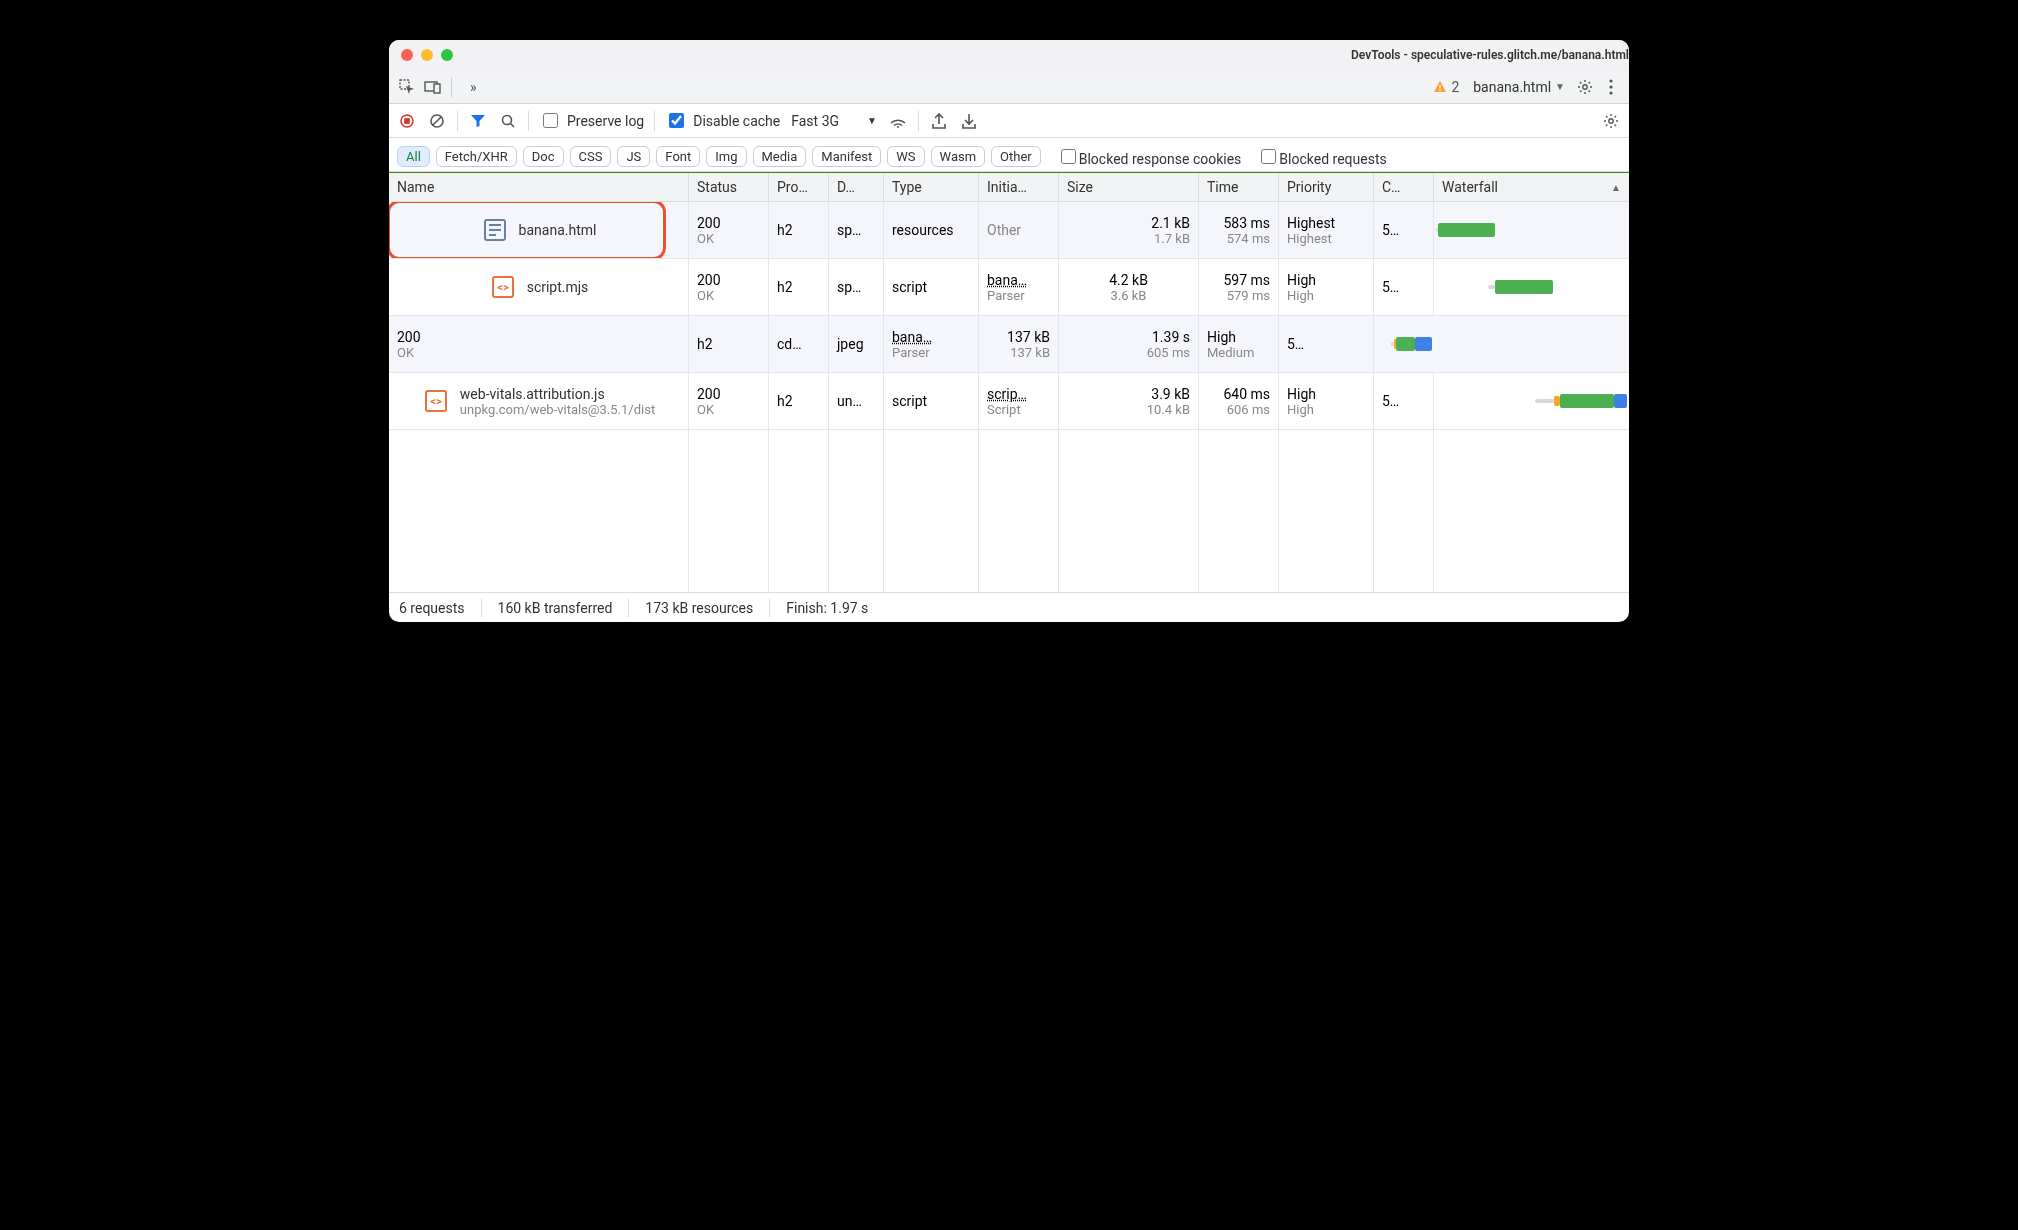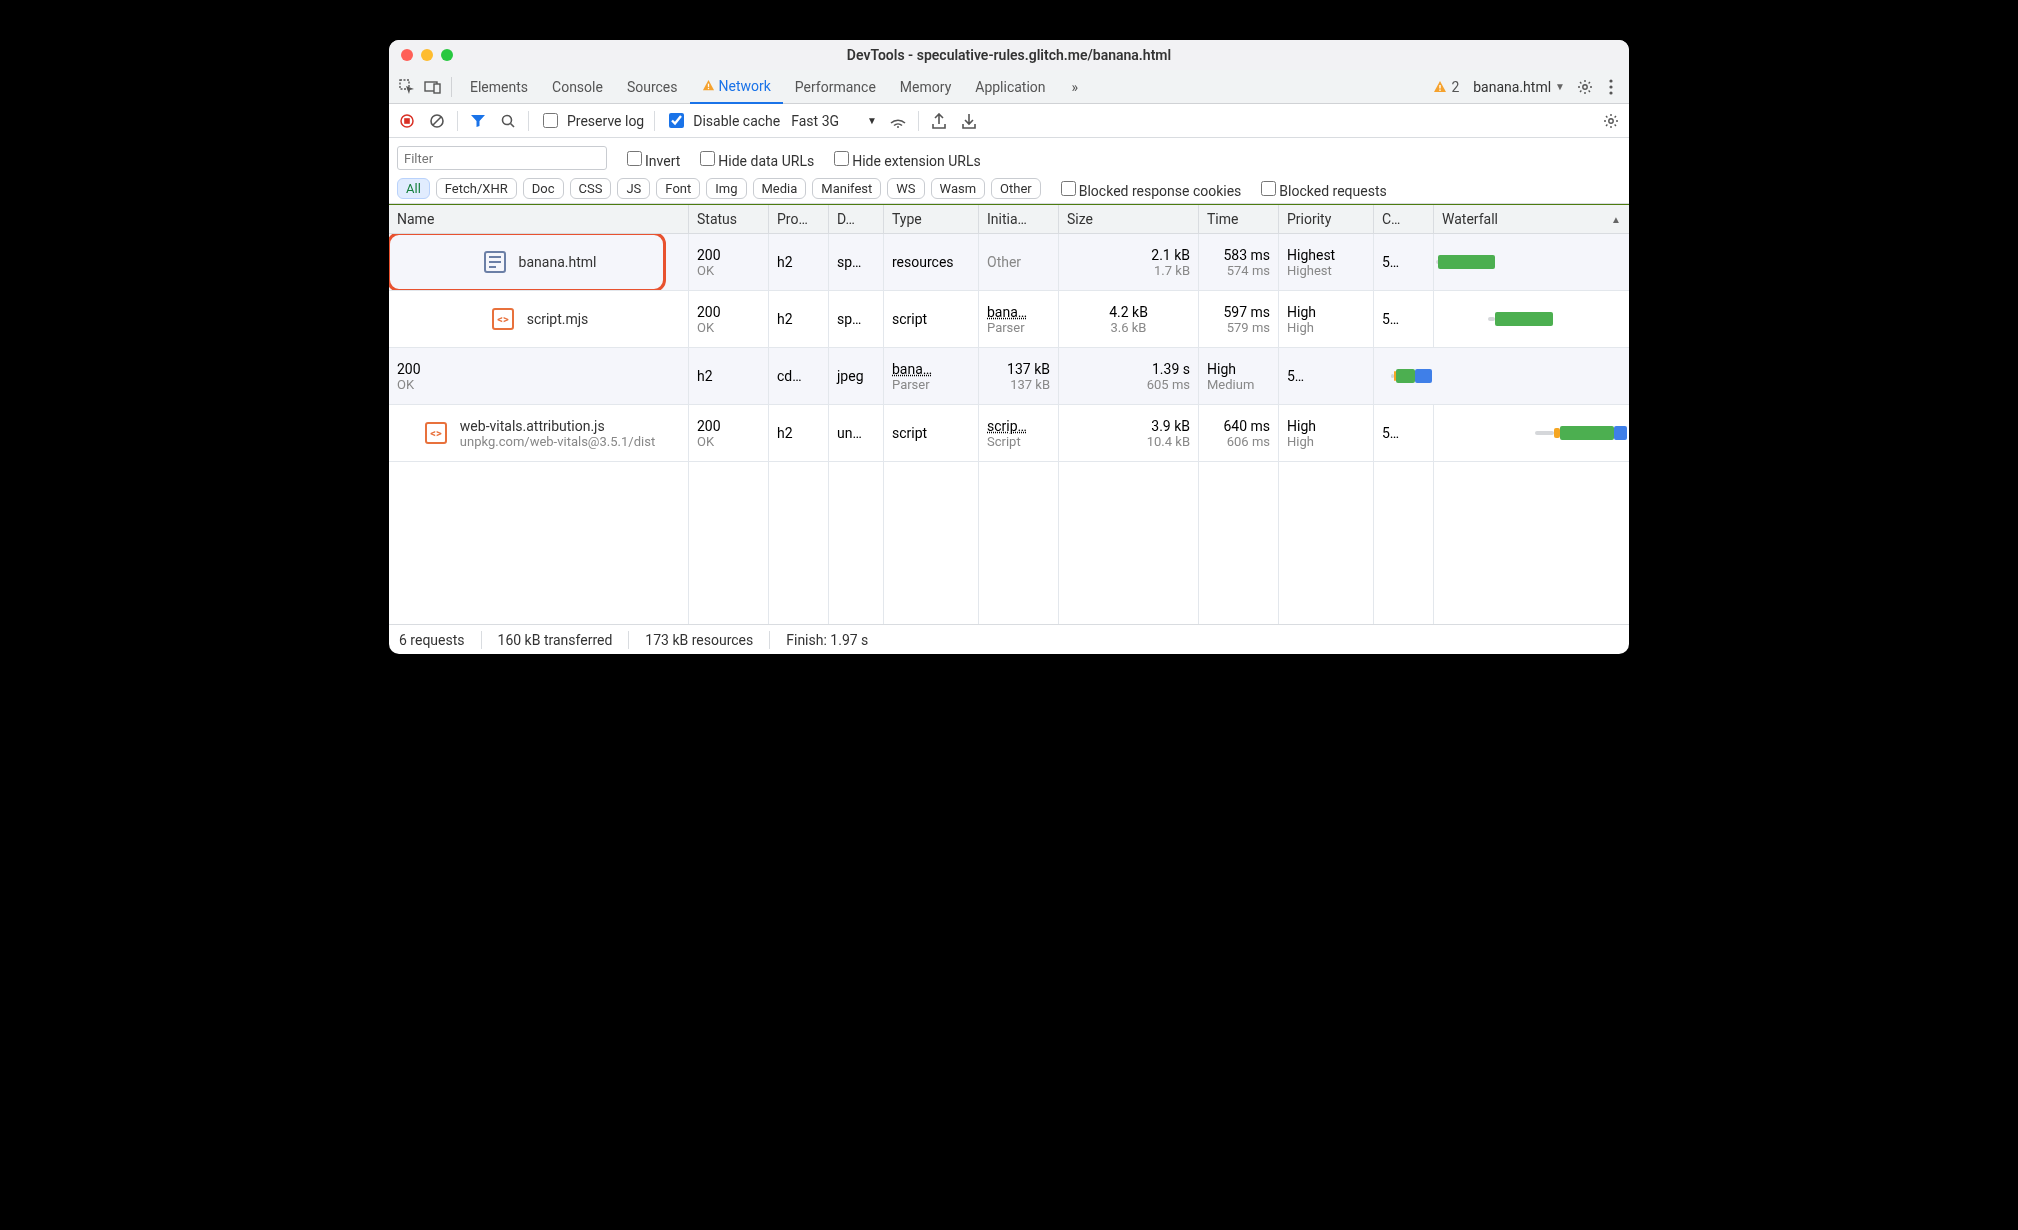--- a/index.html
+++ b/index.html
@@ -9,7 +9,7 @@
   .traffic { display: flex; gap: 8px; margin-left: 12px; }
   .dot { width: 12px; height: 12px; border-radius: 50%; }
   .dot.red { background: #ff5f57; } .dot.yellow { background: #febc2e; } .dot.green { background: #28c840; }
-  .title { position: absolute; left: 0; right: 0; text-align: center; font-weight: 600; font-size: 14px; color: #333; pointer-events:none;}
+  .title { position: absolute; left: 0; right: 0; text-align: right; font-weight: 600; font-size: 12px; color: #333; pointer-events:none;}
   .tabs { height: 34px; background: #f1f3f4; border-bottom: 1px solid #d0d2d5; display: flex; align-items: center; padding: 0 6px; gap: 2px; font-size: 14px; color: #555; }
   .tabs .ico { width: 24px; height: 24px; display:flex; align-items:center; justify-content:center; color:#555; cursor:pointer;}
   .tabs .tab { padding: 0 12px; height: 34px; display:flex; align-items:center; cursor:pointer; gap:4px;}

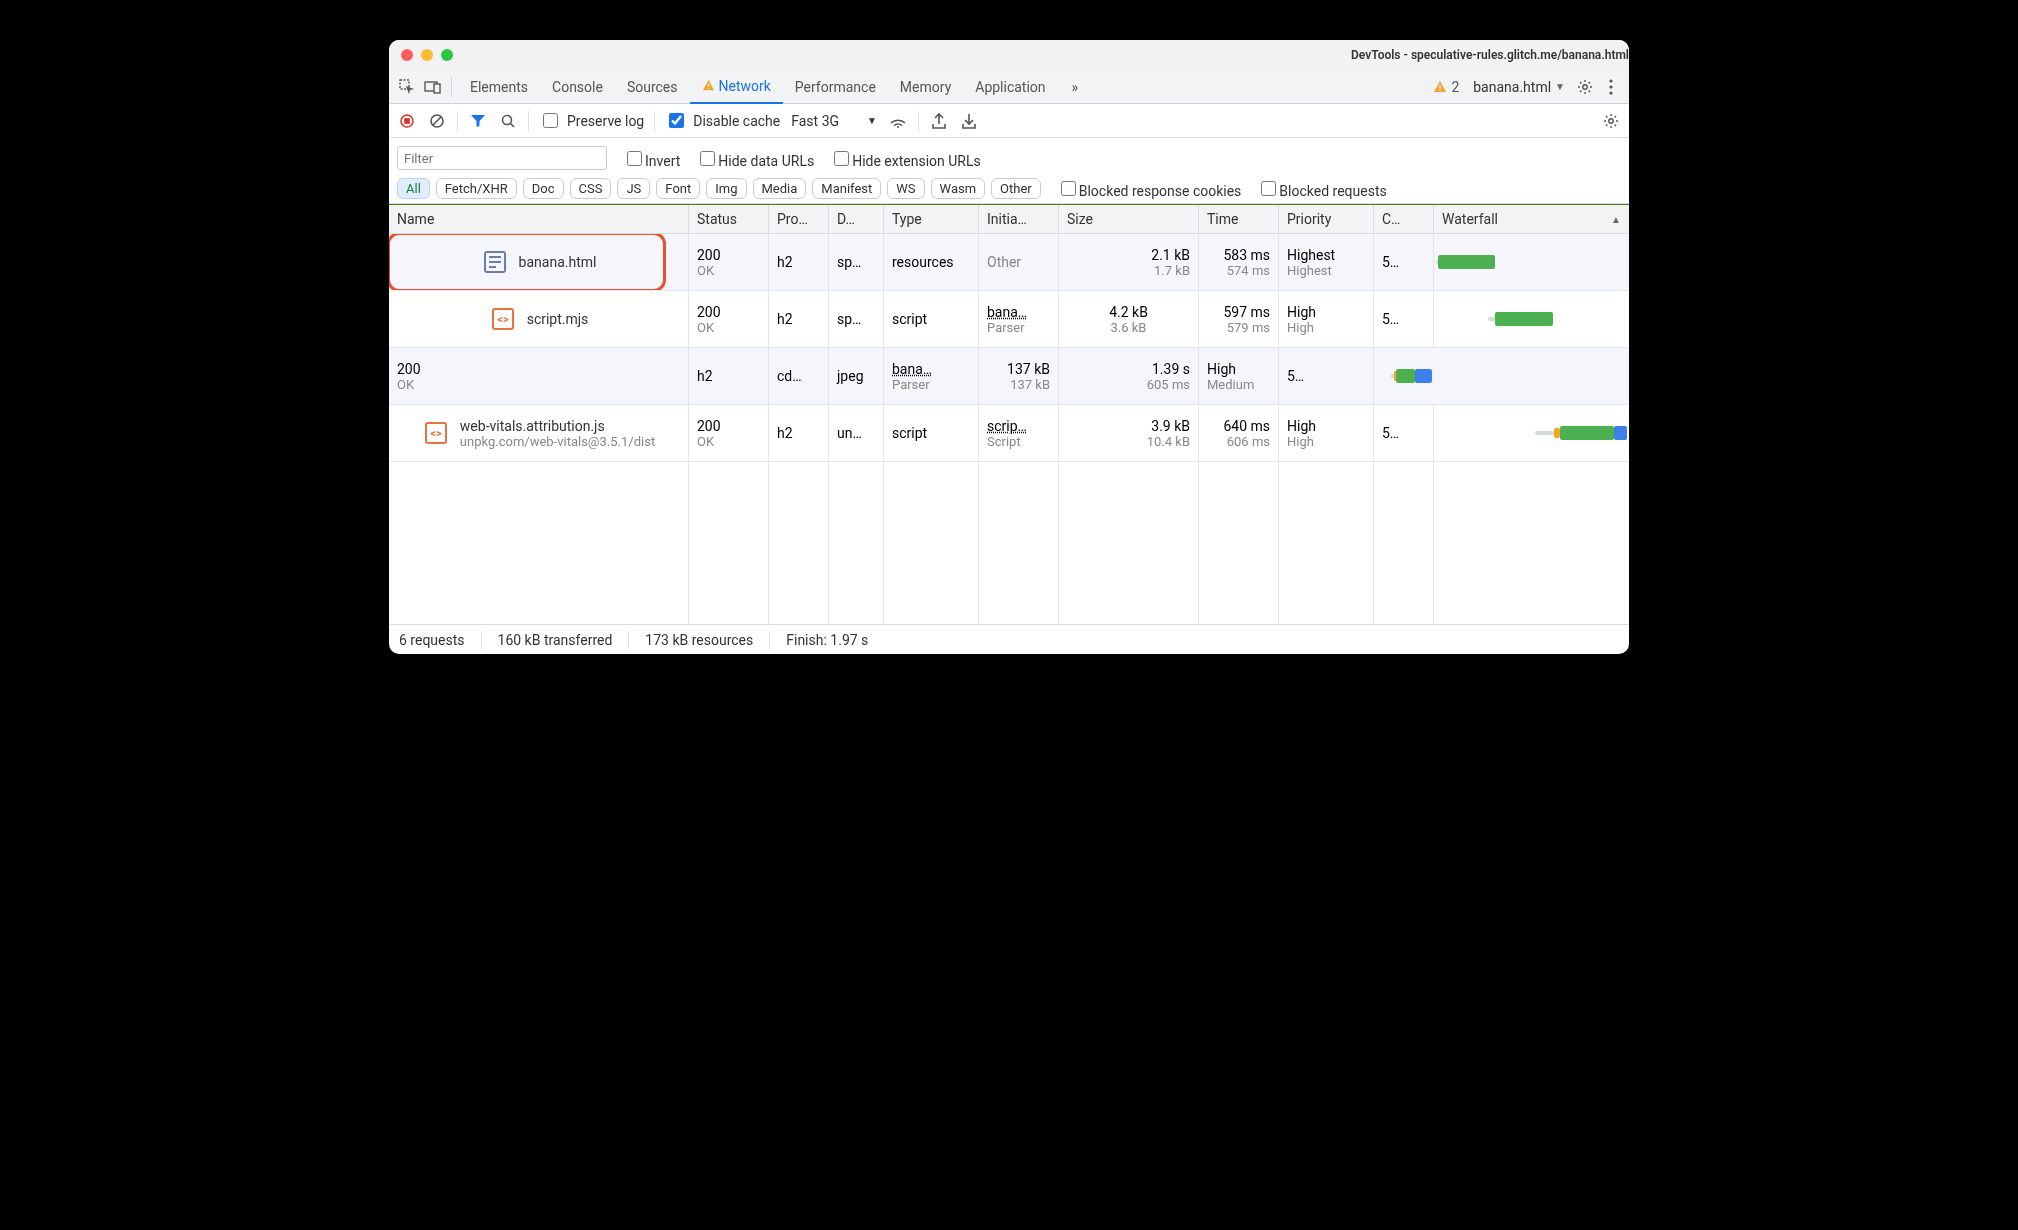--- a/index.html
+++ b/index.html
@@ -87,22 +87,6 @@
       </svg>
     </div>
     <div style="width:1px;height:20px;background:#d0d2d5;margin:0 4px;"></div>
-    <div id="tab-container" style="display:flex;">
-        <div class="tab">Elements</div>
-        <div class="tab">Console</div>
-        <div class="tab">Sources</div>
-        <div class="tab active">
-          <svg width="13" height="13" viewBox="0 0 14 14">
-            <path d="M7 1 L13 12 H1 Z" fill="#f5a22e"></path>
-            <rect x="6.3" y="5" width="1.4" height="3.5" fill="#fff"></rect>
-            <rect x="6.3" y="9.5" width="1.4" height="1.4" fill="#fff"></rect>
-          </svg>
-          <span>Network</span>
-        </div>
-        <div class="tab">Performance</div>
-        <div class="tab">Memory</div>
-        <div class="tab">Application</div>
-      </div>
     <div class="tab">
         <span>»</span>
       </div>

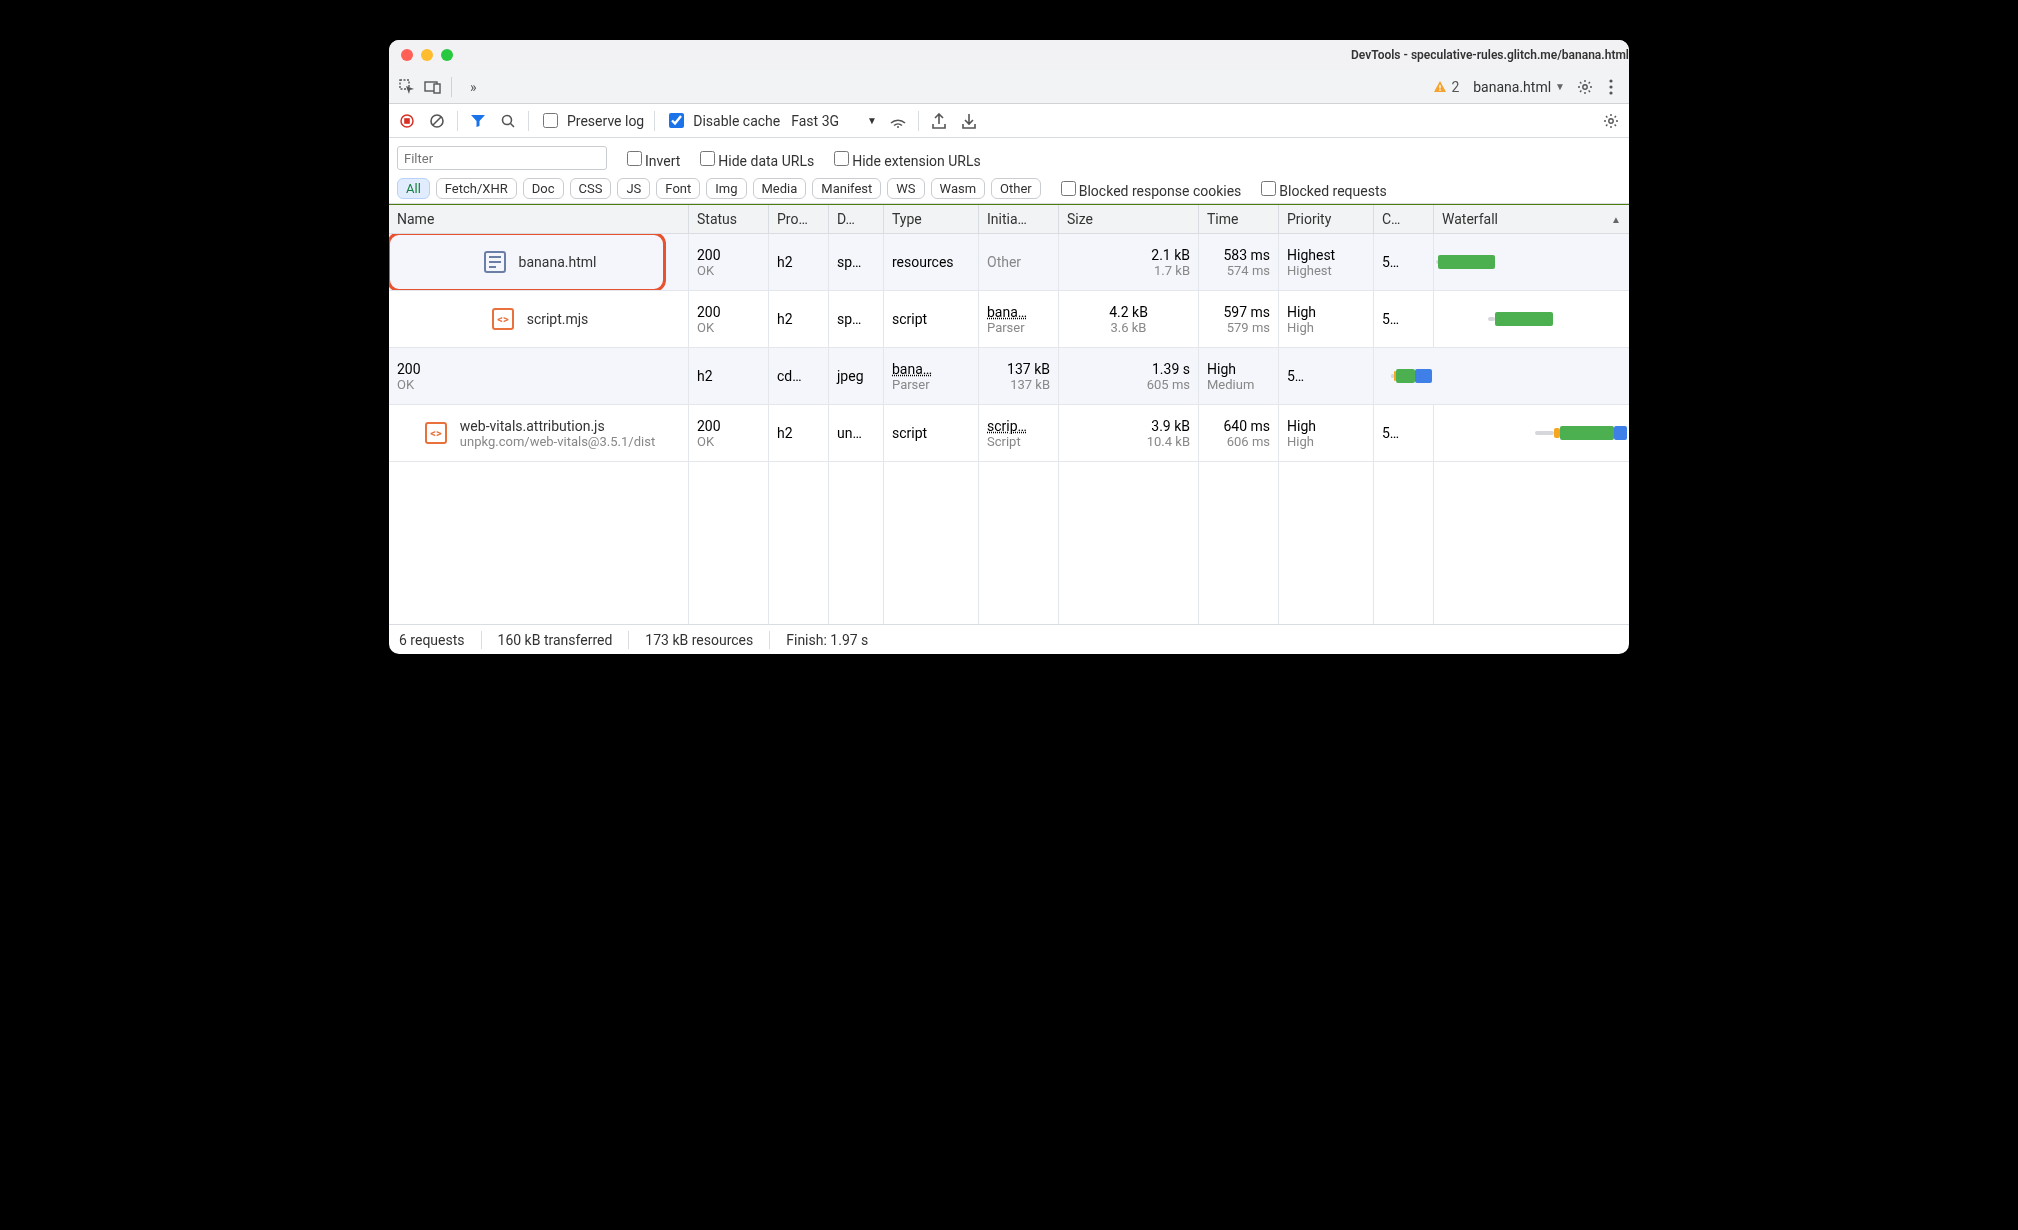--- a/index.html
+++ b/index.html
@@ -188,12 +188,6 @@
 
   <div class="filterbar">
     <div class="row">
-      <input type="text" placeholder="Filter" style="">
-      <label><input type="checkbox" style=""><span>Invert</span></label>
-      <label><input type="checkbox" style=""><span>Hide data URLs</span></label>
-      <label><input type="checkbox" style=""><span>Hide extension URLs</span></label>
-    </div>
-    <div class="row">
       <div class="chiprow" id="chip-container">
           <div class="chip active">All</div>
           <div class="chip">Fetch/XHR</div>

